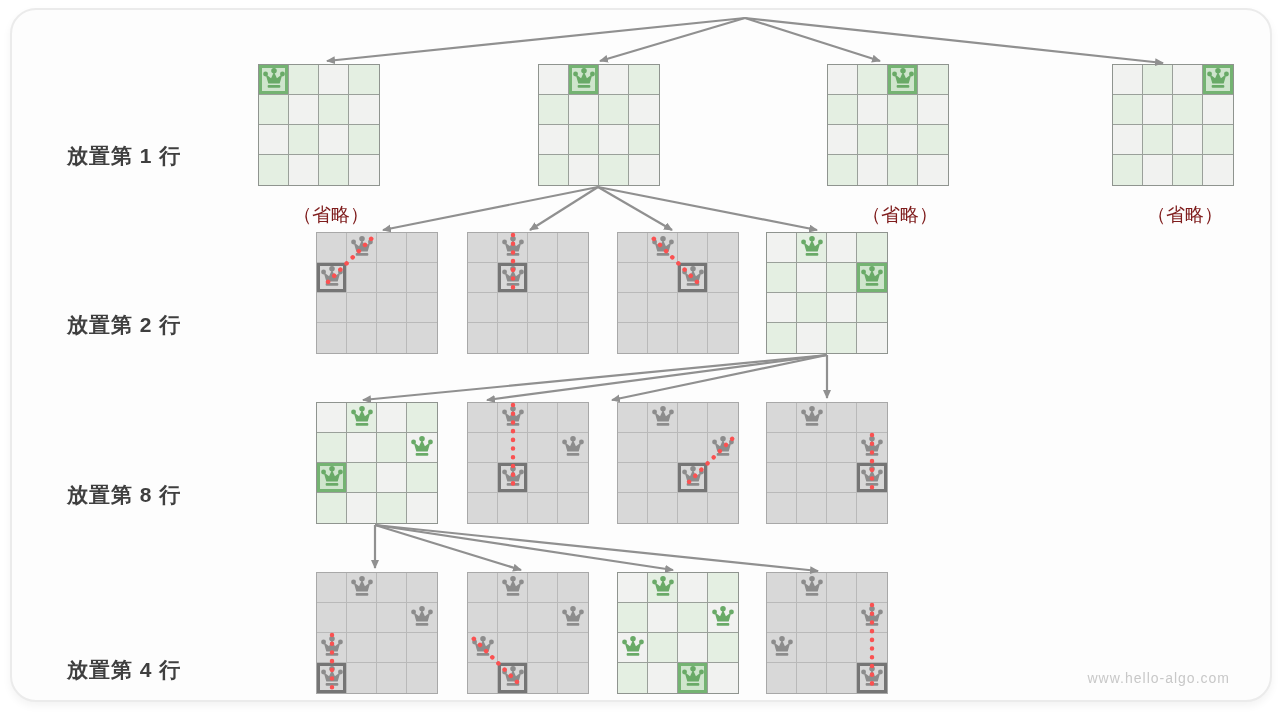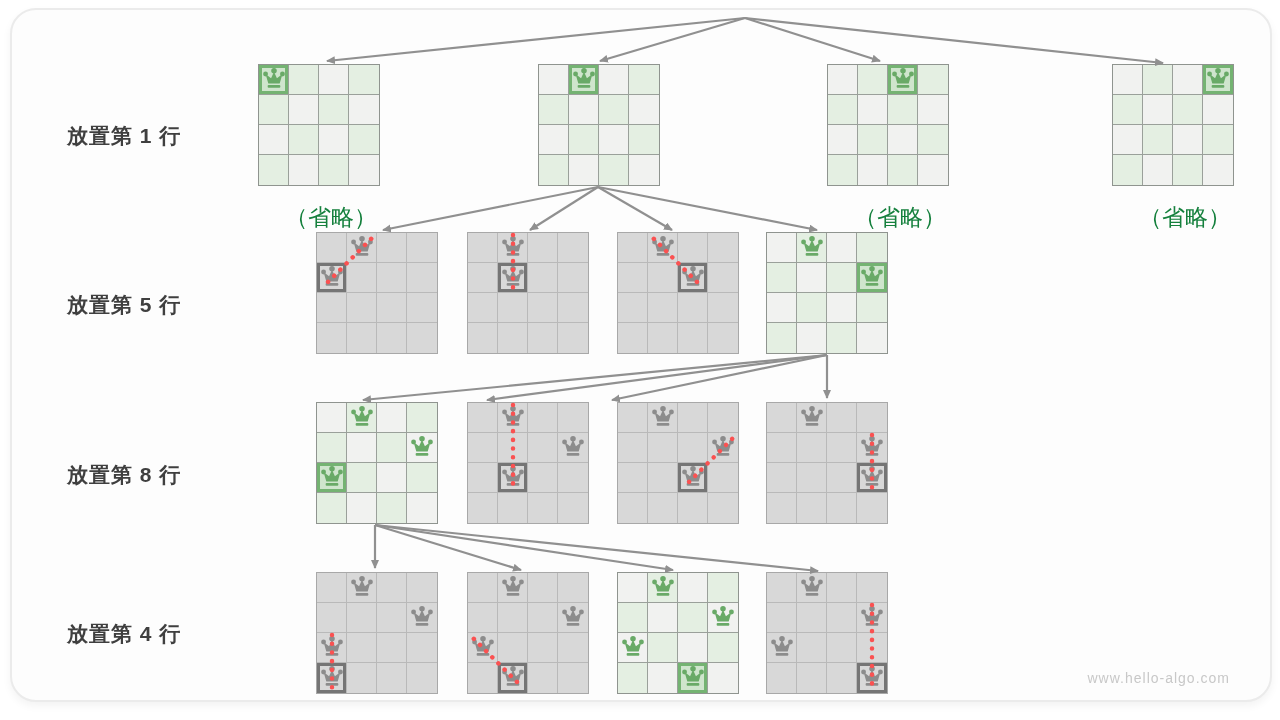--- a/index.html
+++ b/index.html
@@ -7,7 +7,7 @@
   #card{position:absolute;left:10px;top:8px;width:1258px;height:690px;background:#fdfdfd;
     border:2px solid #ebebeb;border-radius:26px;box-shadow:0 4px 8px rgba(0,0,0,0.05);}
   .row-label{position:absolute;left:55px;width:190px;font-size:21px;font-weight:bold;
-    color:#3f3f3f;letter-spacing:1px;white-space:nowrap;}
+    color:#3f3f3f;letter-spacing:1px;white-space:nowrap;margin-top:20px;}
   .rl-1{top:112px}.rl-2{top:281px}.rl-3{top:451px}.rl-4{top:610px}
   .caption{position:absolute;top:192px;transform:translateX(-50%);font-size:23px;color:#15803d;white-space:nowrap;}
   .cap-1{left:319px}.cap-3{left:888px}.cap-4{left:1173px}

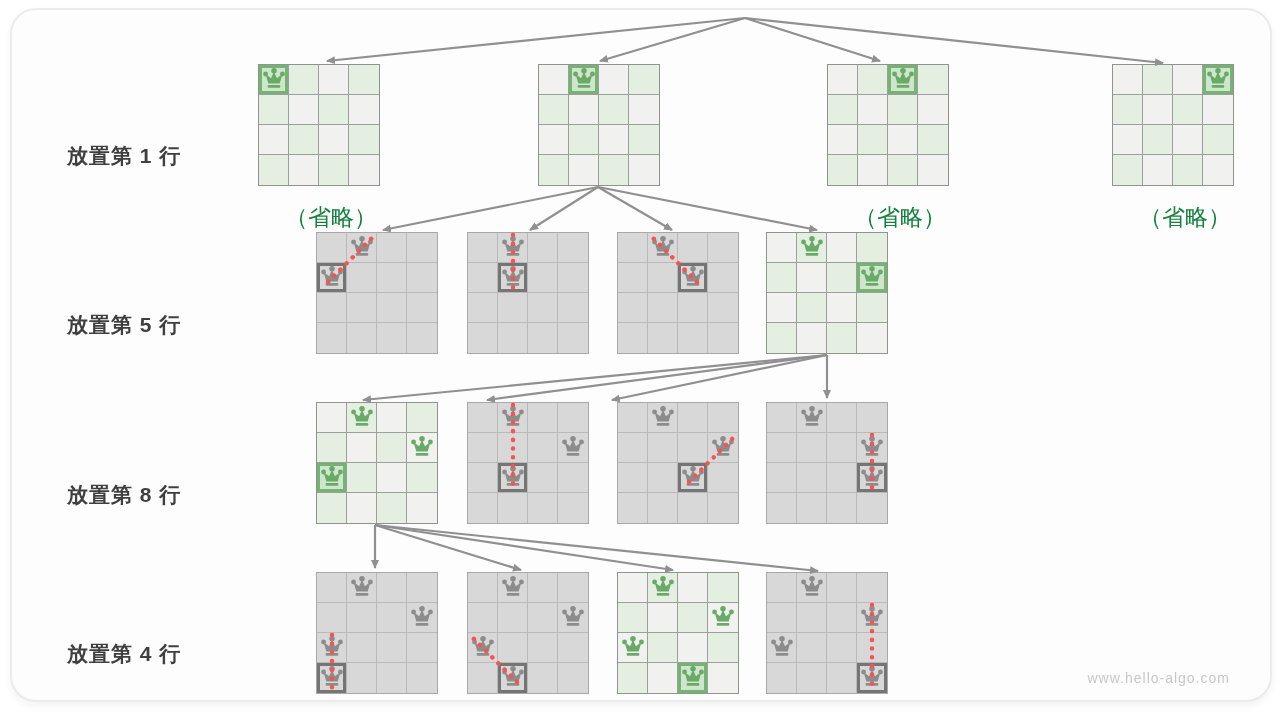--- a/index.html
+++ b/index.html
@@ -9,7 +9,7 @@
   .row-label{position:absolute;left:55px;width:190px;font-size:21px;font-weight:bold;
     color:#3f3f3f;letter-spacing:1px;white-space:nowrap;margin-top:20px;}
   .rl-1{top:112px}.rl-2{top:281px}.rl-3{top:451px}.rl-4{top:610px}
-  .caption{position:absolute;top:192px;transform:translateX(-50%);font-size:23px;color:#15803d;white-space:nowrap;}
+  .caption{position:absolute;top:192px;transform:translateX(-50%);font-size:19px;color:#7f1d1d;white-space:nowrap;}
   .cap-1{left:319px}.cap-3{left:888px}.cap-4{left:1173px}
   #boards{position:absolute;inset:0;}
   .board{position:absolute;display:grid;grid-template-columns:repeat(4,30px);grid-template-rows:repeat(4,30px);

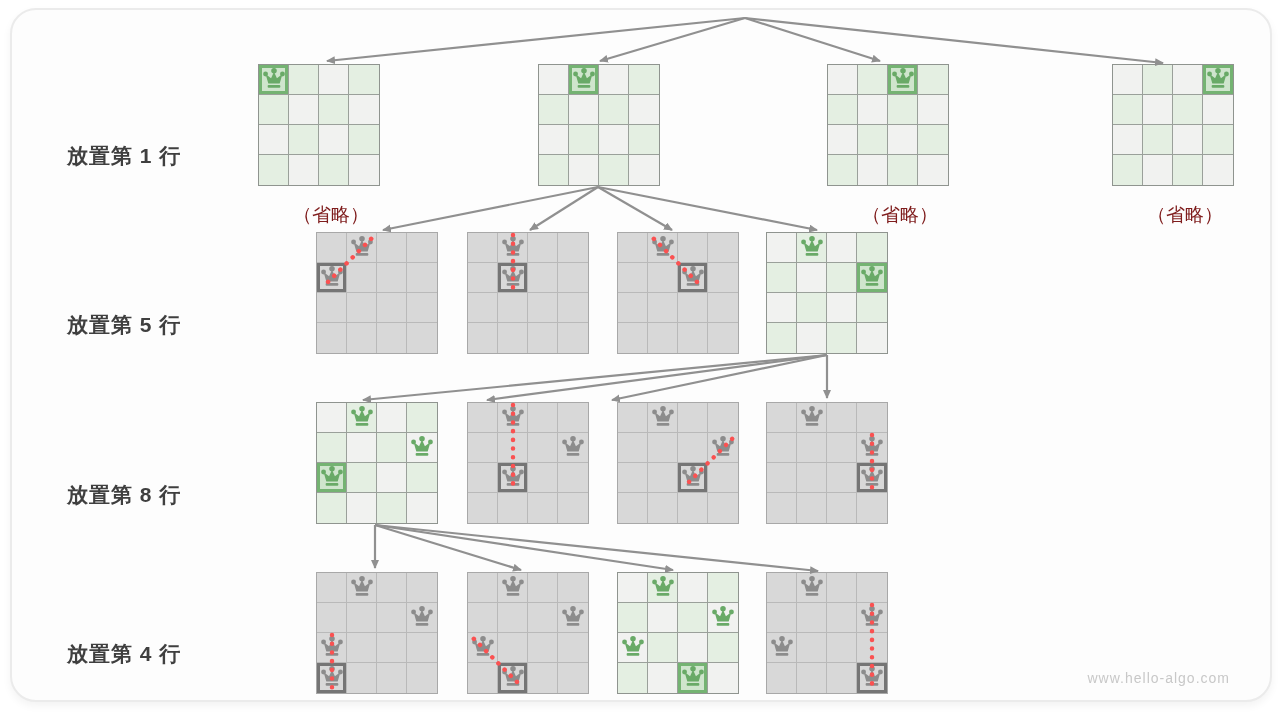--- a/index.html
+++ b/index.html
@@ -51,7 +51,7 @@
 
 <div id="card">
   <div class="row-label rl-1">放置第 1 行</div>
-  <div class="row-label rl-2">放置第 5 行</div>
+  <div class="row-label rl-2">放置第 2 行</div>
   <div class="row-label rl-3">放置第 8 行</div>
   <div class="row-label rl-4">放置第 4 行</div>
 

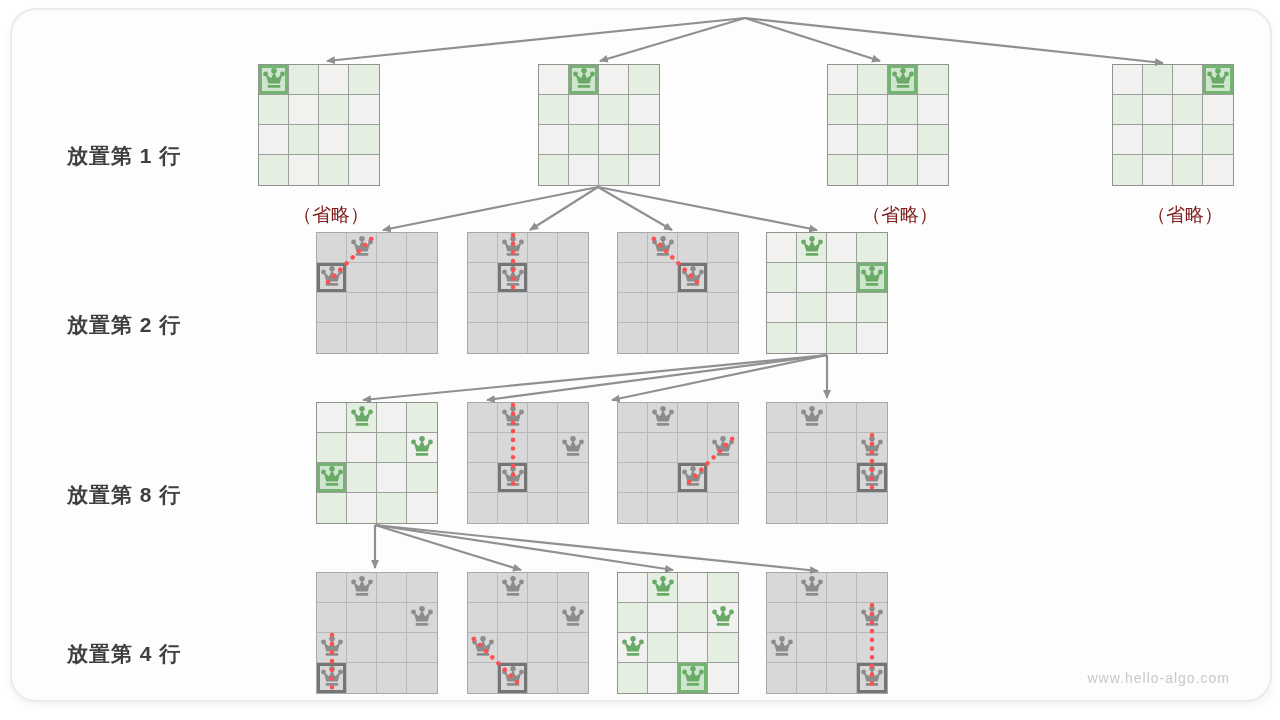--- a/index.html
+++ b/index.html
@@ -8,7 +8,7 @@
     border:2px solid #ebebeb;border-radius:26px;box-shadow:0 4px 8px rgba(0,0,0,0.05);}
   .row-label{position:absolute;left:55px;width:190px;font-size:21px;font-weight:bold;
     color:#3f3f3f;letter-spacing:1px;white-space:nowrap;margin-top:20px;}
-  .rl-1{top:112px}.rl-2{top:281px}.rl-3{top:451px}.rl-4{top:610px}
+  .rl-1{top:112px}.rl-2{top:281px}.rl-3{top:451px}.rl-4{top:626px}
   .caption{position:absolute;top:192px;transform:translateX(-50%);font-size:19px;color:#7f1d1d;white-space:nowrap;}
   .cap-1{left:319px}.cap-3{left:888px}.cap-4{left:1173px}
   #boards{position:absolute;inset:0;}

